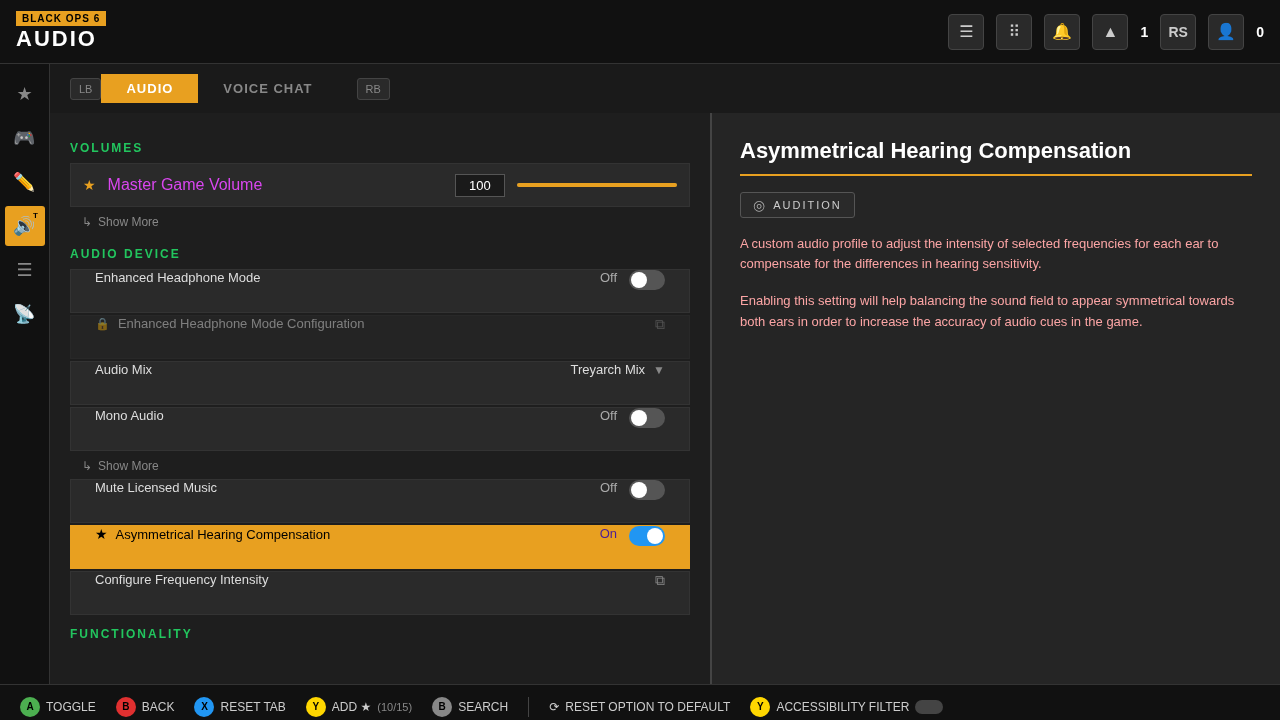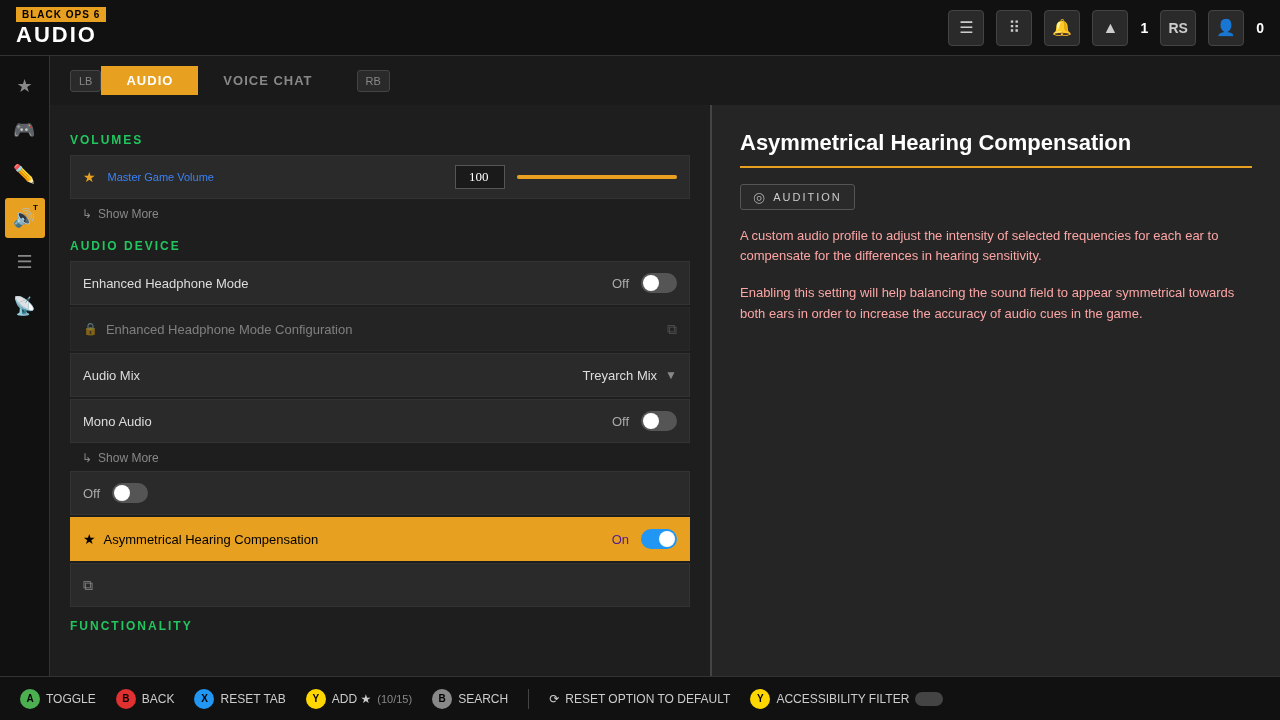--- a/index.html
+++ b/index.html
@@ -16,7 +16,7 @@
     
     .top-bar {
       background: #111;
-      height: 56px;
+      height: 64px;
       display: flex;
       align-items: center;
       padding: 0 16px;

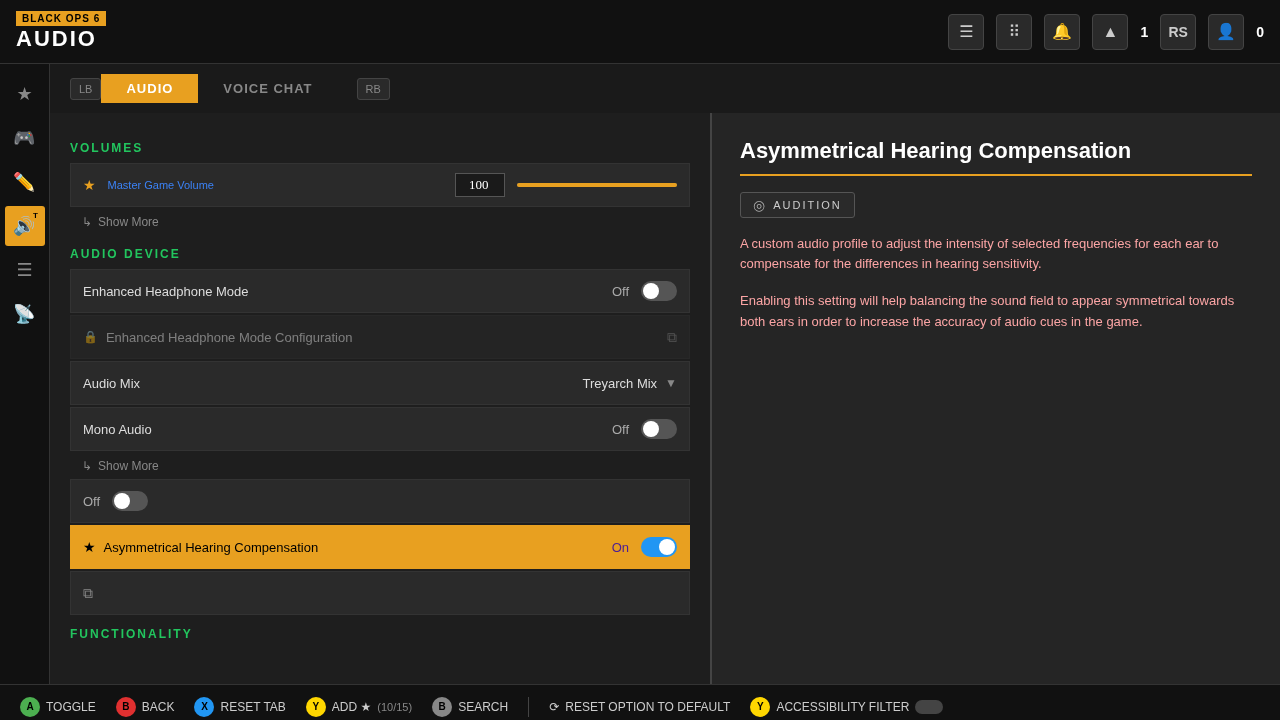--- a/index.html
+++ b/index.html
@@ -259,7 +259,7 @@
       padding: 0 12px;
       gap: 12px;
     }
-    .vol-label { flex: 1; font-size: 11px; color: #3b82f6; }
+    .vol-label { flex: 1; font-size: 16px; color: #d946ef; }
     .vol-num {
       background: #1a1a1a;
       border: 1px solid #555;

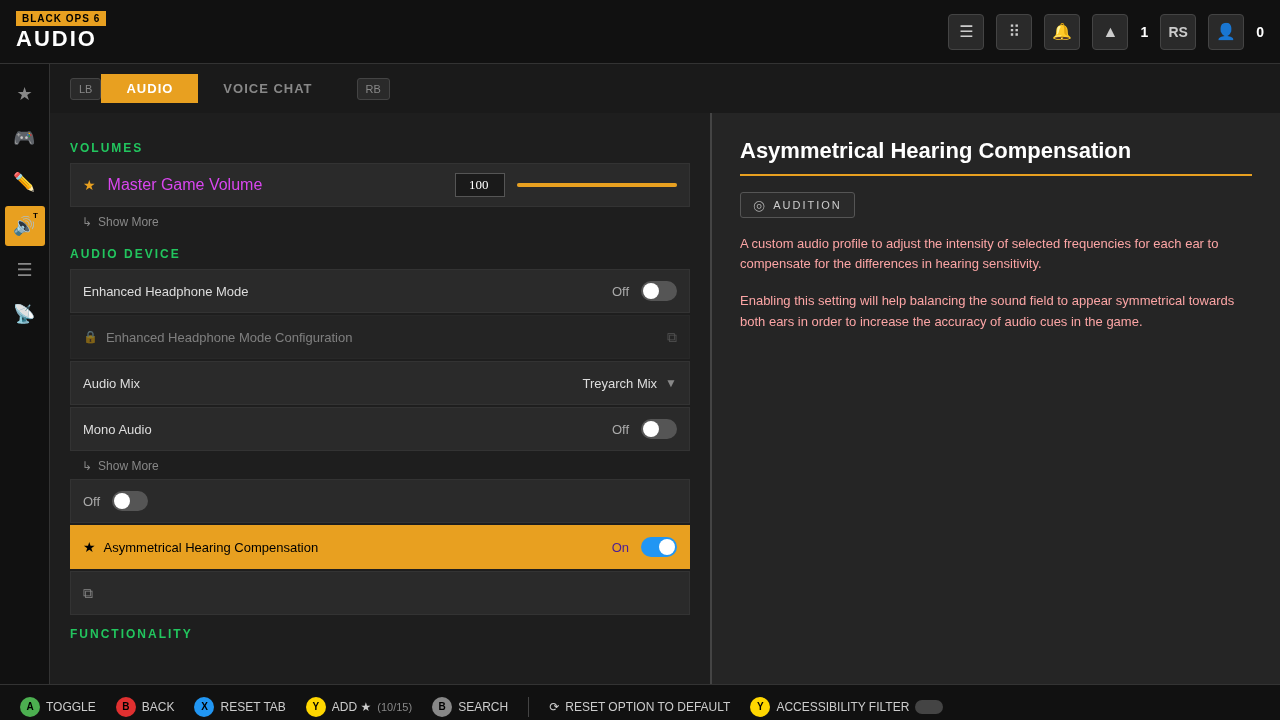--- a/index.html
+++ b/index.html
@@ -267,7 +267,6 @@
       font-size: 13px;
       color: #fff;
       min-width: 50px;
-      font-family: Liberation Serif, serif;
     }
     .vol-slider {
       width: 160px;

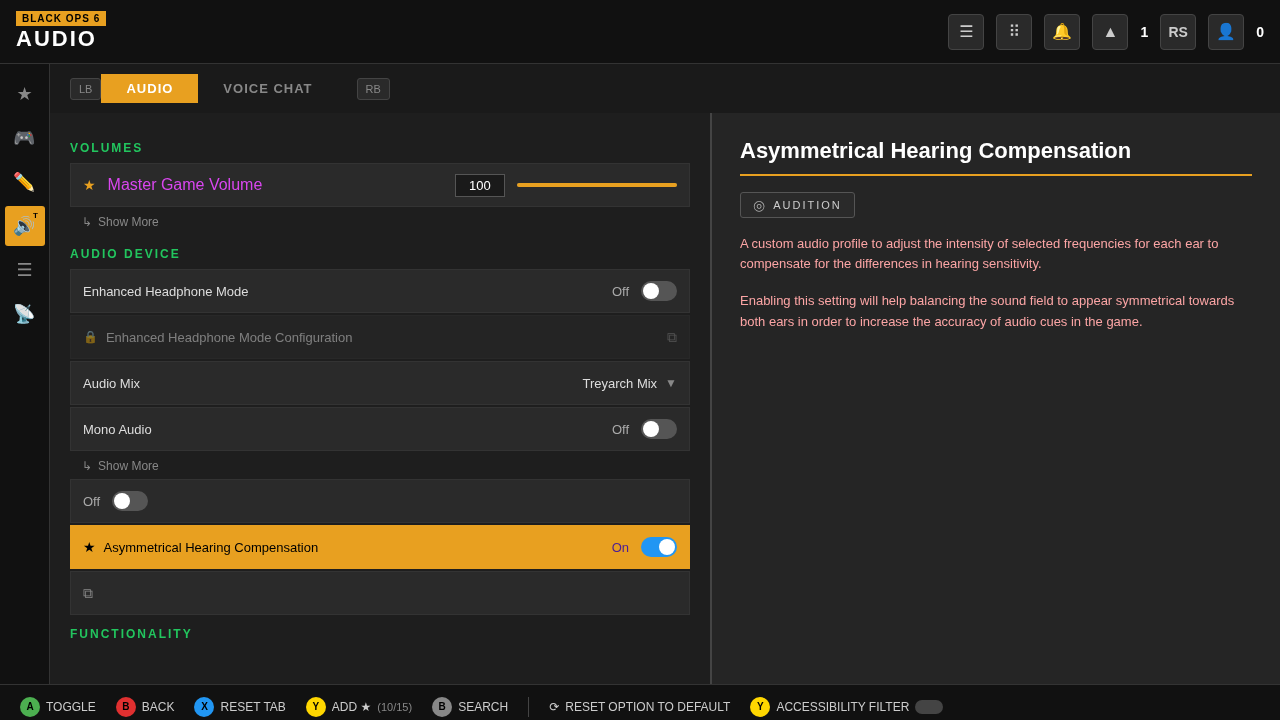--- a/index.html
+++ b/index.html
@@ -183,13 +183,13 @@
 
     .setting-row {
       display: flex;
-      align-items: center;
+      align-items: flex-start;
       background: #2a2a2a;
       border: 1px solid #333;
       margin-bottom: 2px;
       min-height: 44px;
       cursor: pointer;
-      padding: 0 12px;
+      padding: 0 24px;
     }
     .setting-row.highlighted {
       background: #e8a020;

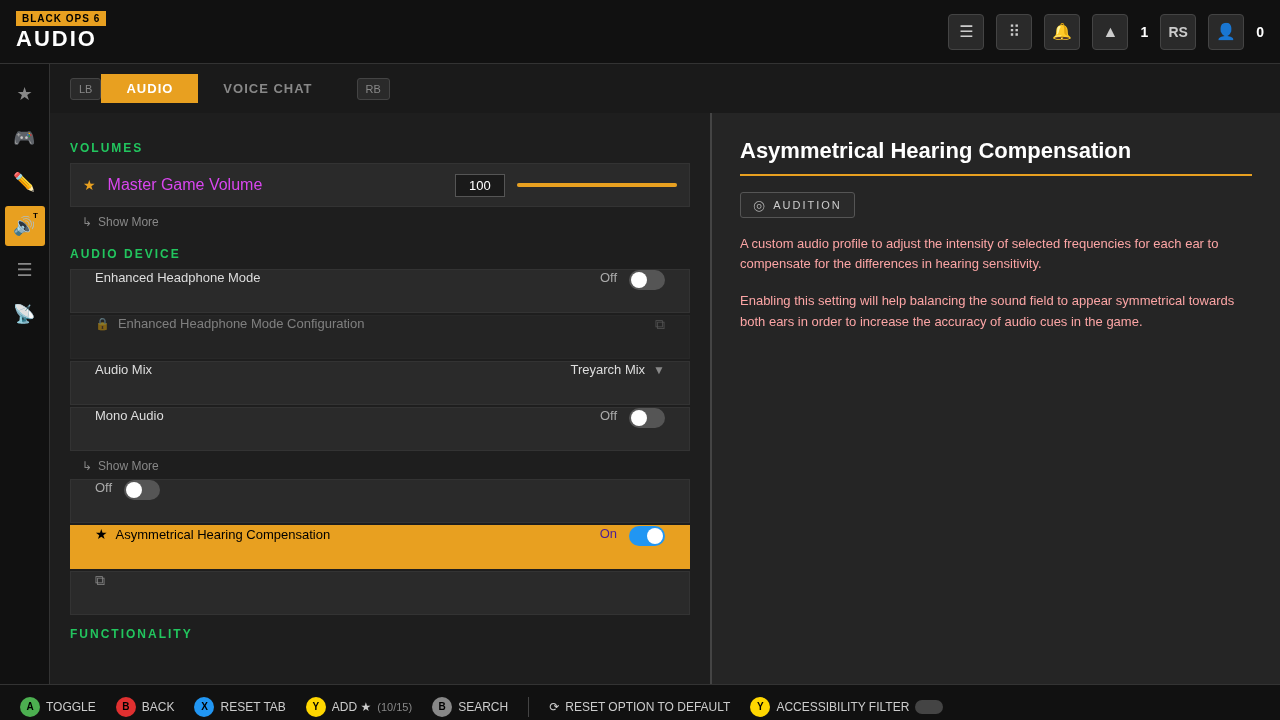--- a/index.html
+++ b/index.html
@@ -484,6 +484,7 @@
         </div>
 
         <div class="setting-row">
+          <span class="setting-label">Mute Licensed Music</span>
           <span class="setting-value">Off</span>
           <div class="toggle"></div>
         </div>

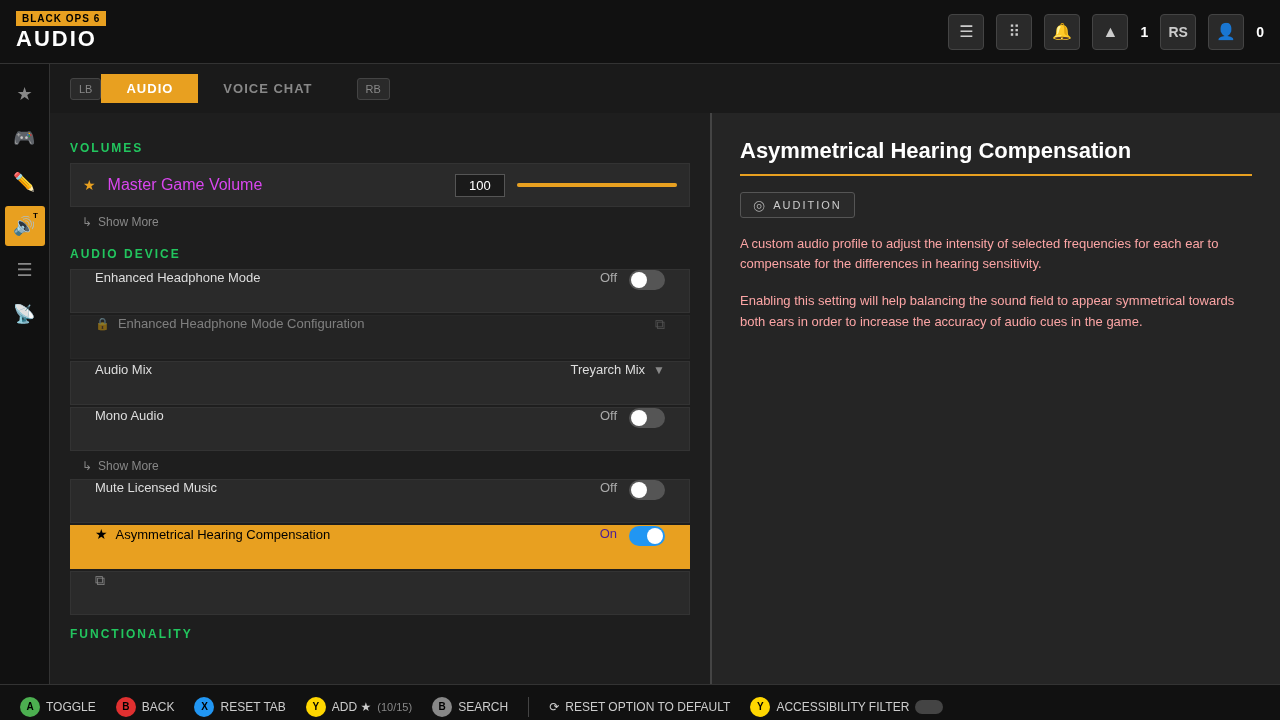--- a/index.html
+++ b/index.html
@@ -499,6 +499,7 @@
         </div>
 
         <div class="setting-row">
+          <span class="setting-label">Configure Frequency Intensity</span>
           <span class="ext-icon">⧉</span>
         </div>
 

